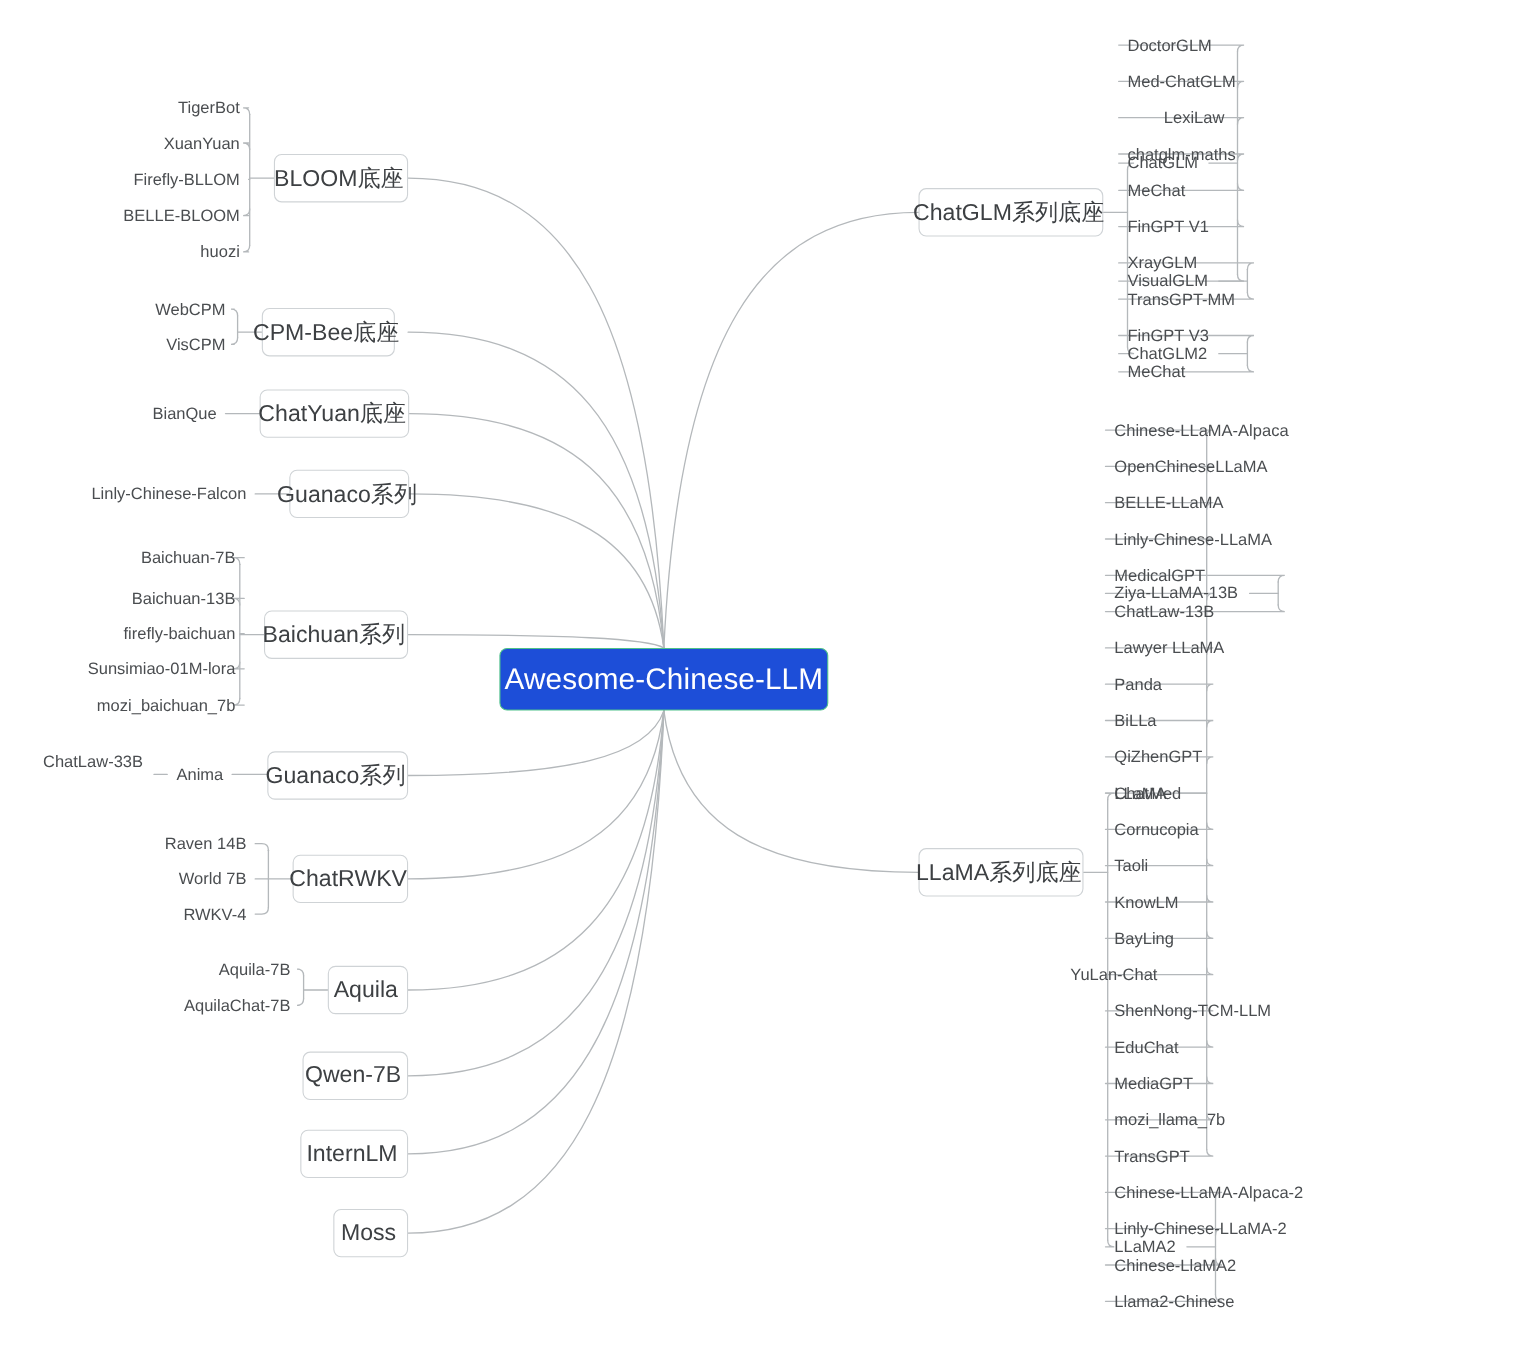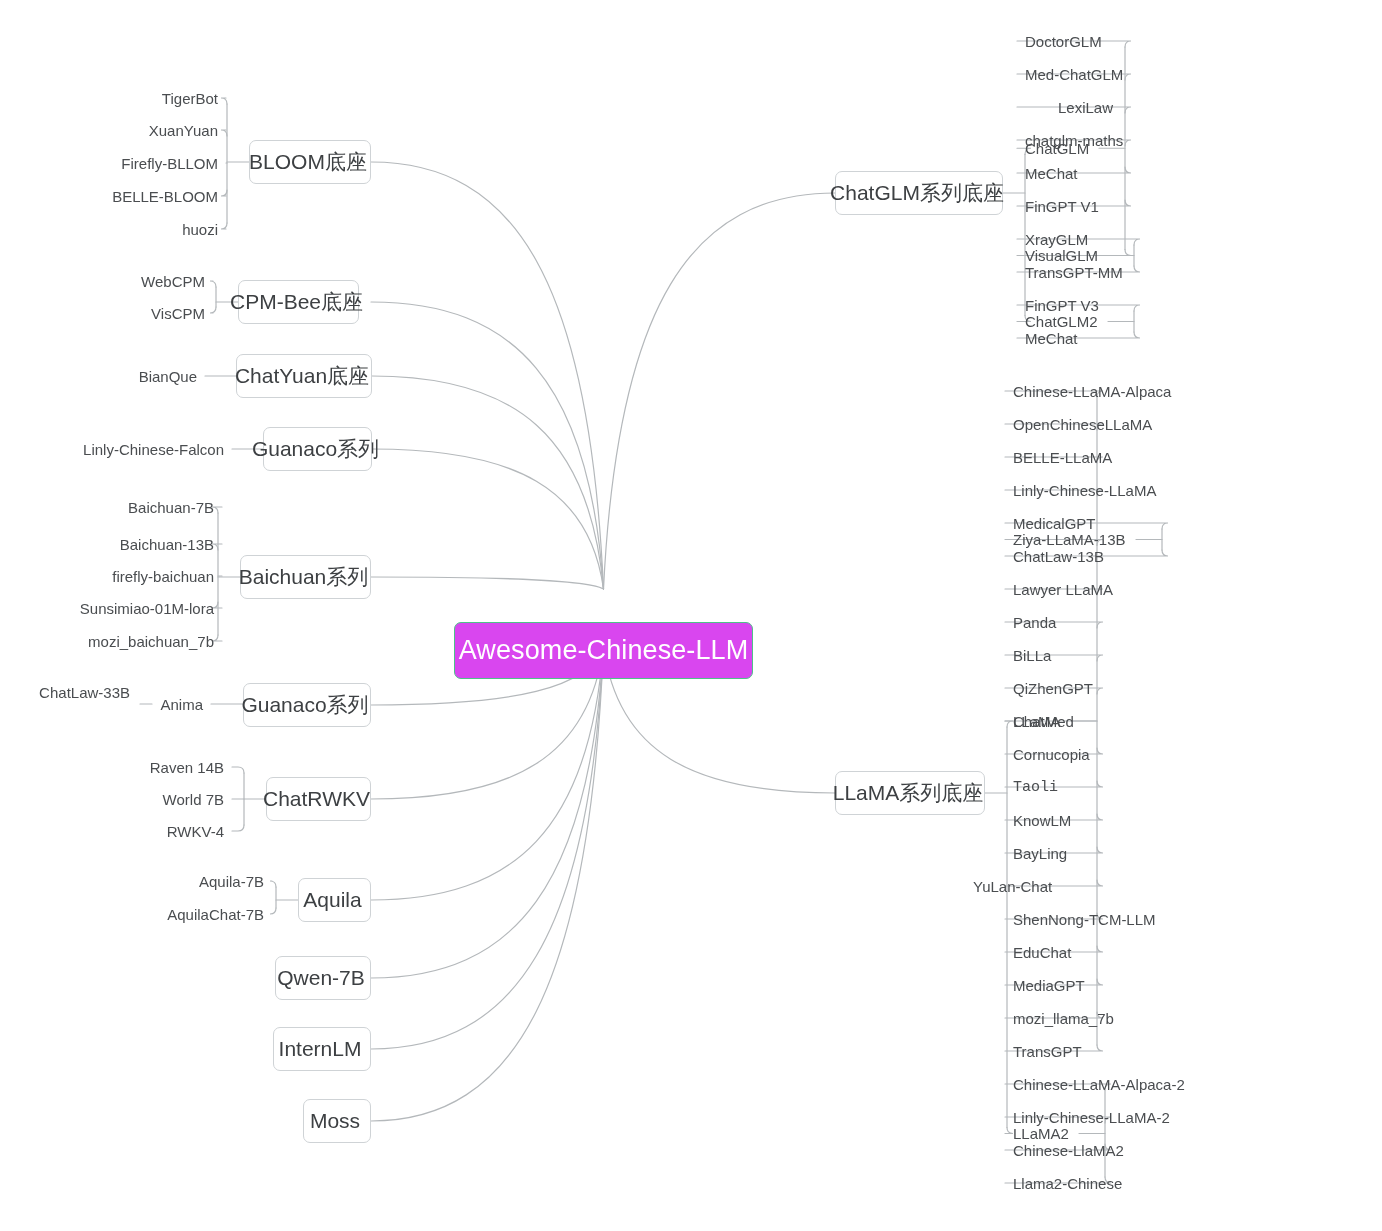--- a/index.html
+++ b/index.html
@@ -13,8 +13,8 @@
     padding:0 14px;
   }
   .box.root{
-    background:#d946ef;border:1px solid #4EC18A;color:#ffffff;
-    border-radius:7px;font-size:27px;letter-spacing:.1px;margin-top:33px;
+    background:#1d4ed8;border:1px solid #4EC18A;color:#ffffff;
+    border-radius:7px;font-size:27px;letter-spacing:.1px;
   }
   .box.branch{font-size:21px;padding-left:10px;}
   .plain{color:#4a4d50;font-size:15px;display:flex;align-items:center;}

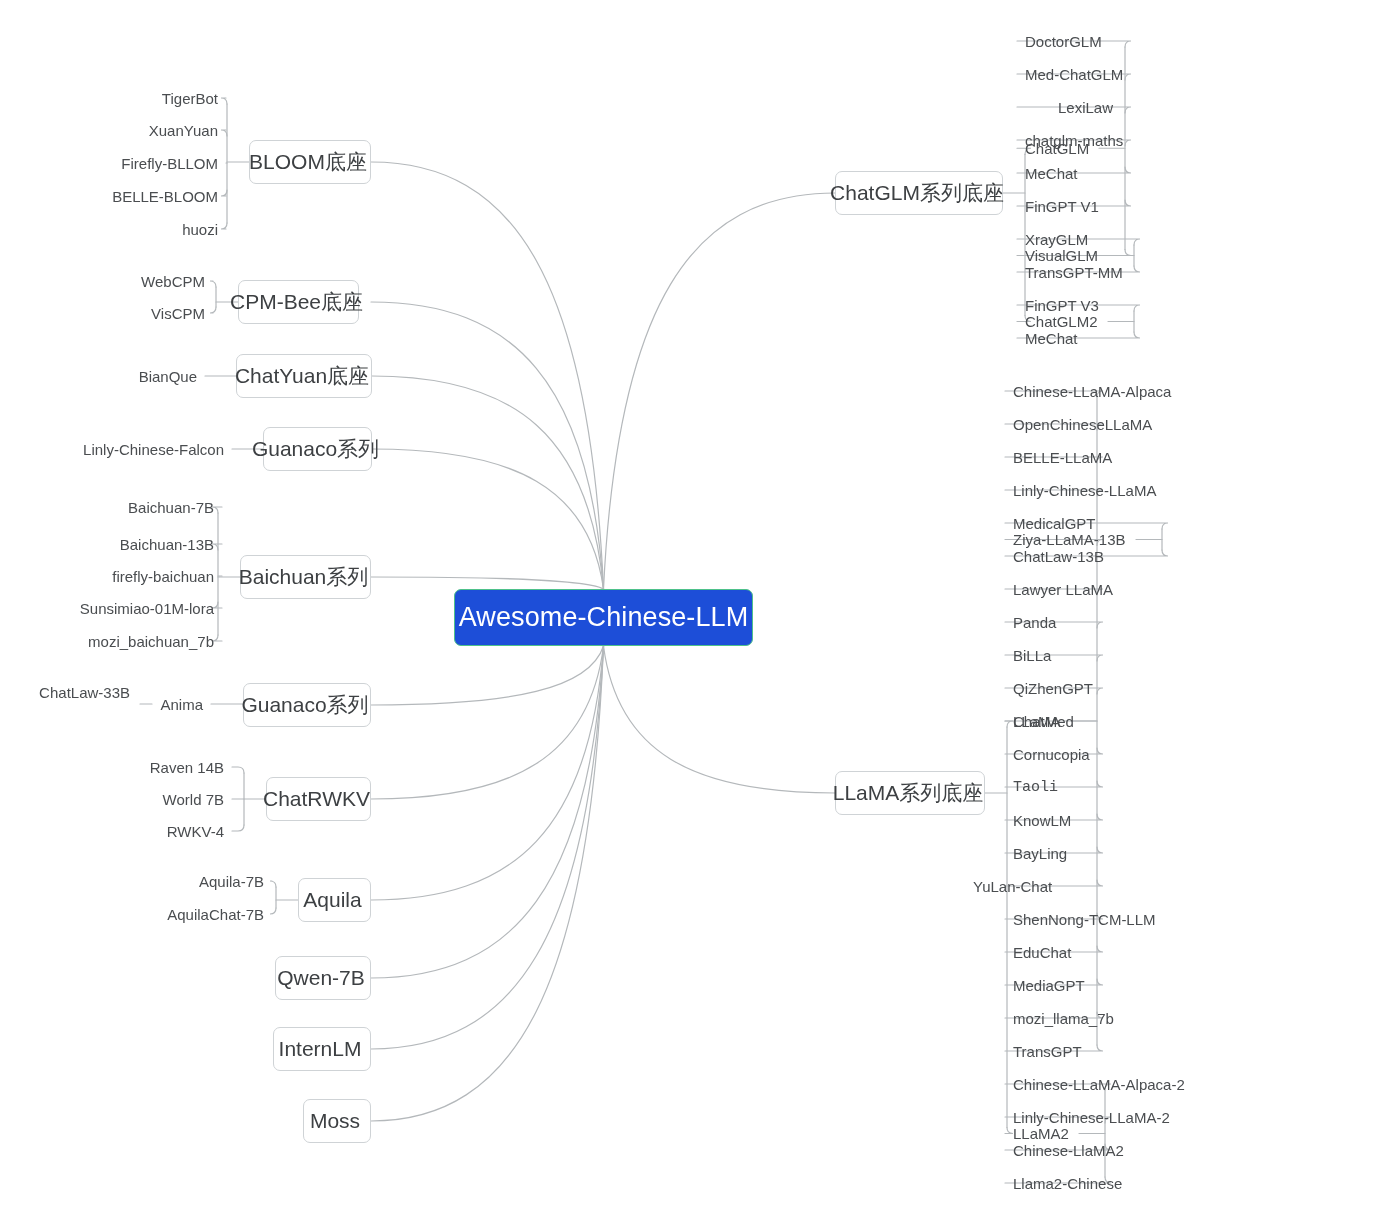--- a/index.html
+++ b/index.html
@@ -191,7 +191,7 @@
       <div class="node plain l" style="left: 1013px; top: 677px; width: 82px; height: 22px; font-size: 15px;">QiZhenGPT</div>
       <div class="node plain l" style="left: 1013px; top: 710px; width: 63px; height: 22px; font-size: 15px;">ChatMed</div>
       <div class="node plain l" style="left: 1013px; top: 743px; width: 79px; height: 22px; font-size: 15px;">Cornucopia</div>
-      <div class="node plain l" style="left: 1013px; top: 776px; width: 33px; height: 22px; font-size: 15px; font-family: Liberation Mono, monospace;">Taoli</div>
+      <div class="node plain l" style="left: 1013px; top: 776px; width: 33px; height: 22px; font-size: 15px;">Taoli</div>
       <div class="node plain l" style="left: 1013px; top: 809px; width: 60px; height: 22px; font-size: 15px;">KnowLM</div>
       <div class="node plain l" style="left: 1013px; top: 842px; width: 56px; height: 22px; font-size: 15px;">BayLing</div>
       <div class="node plain l" style="left: 973px; top: 875px; width: 81px; height: 22px; font-size: 15px;">YuLan-Chat</div>

